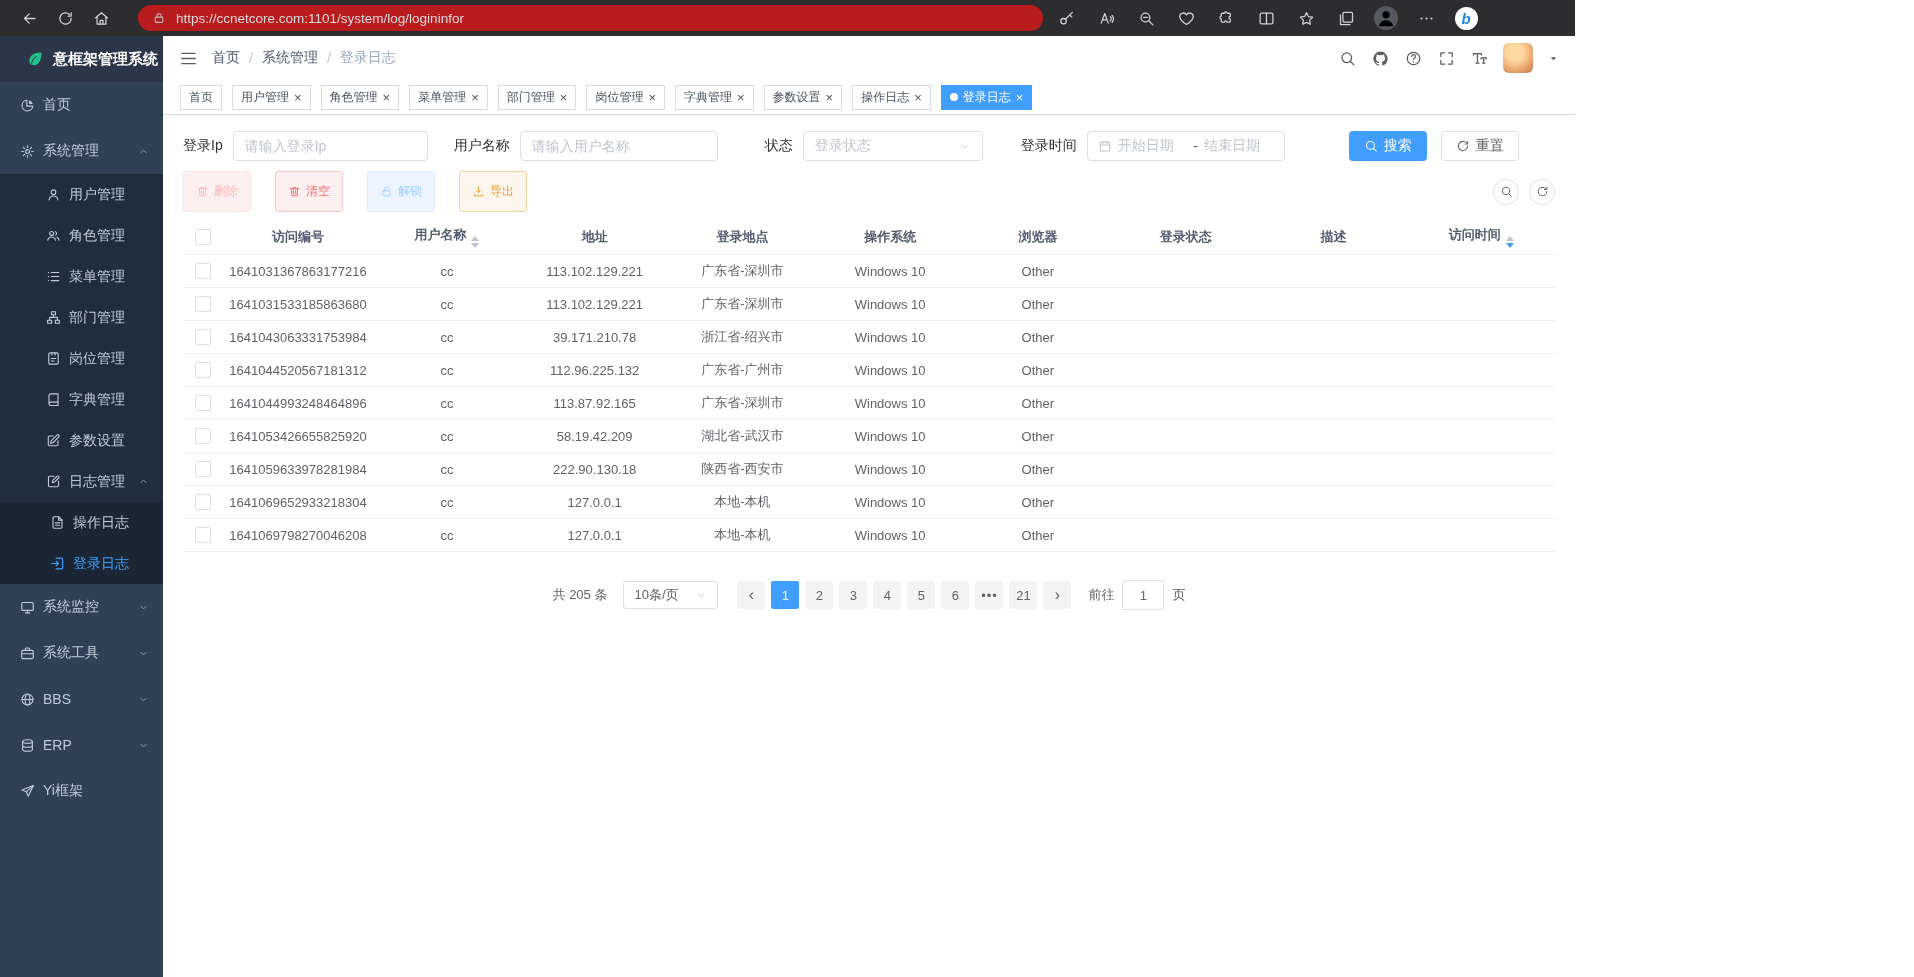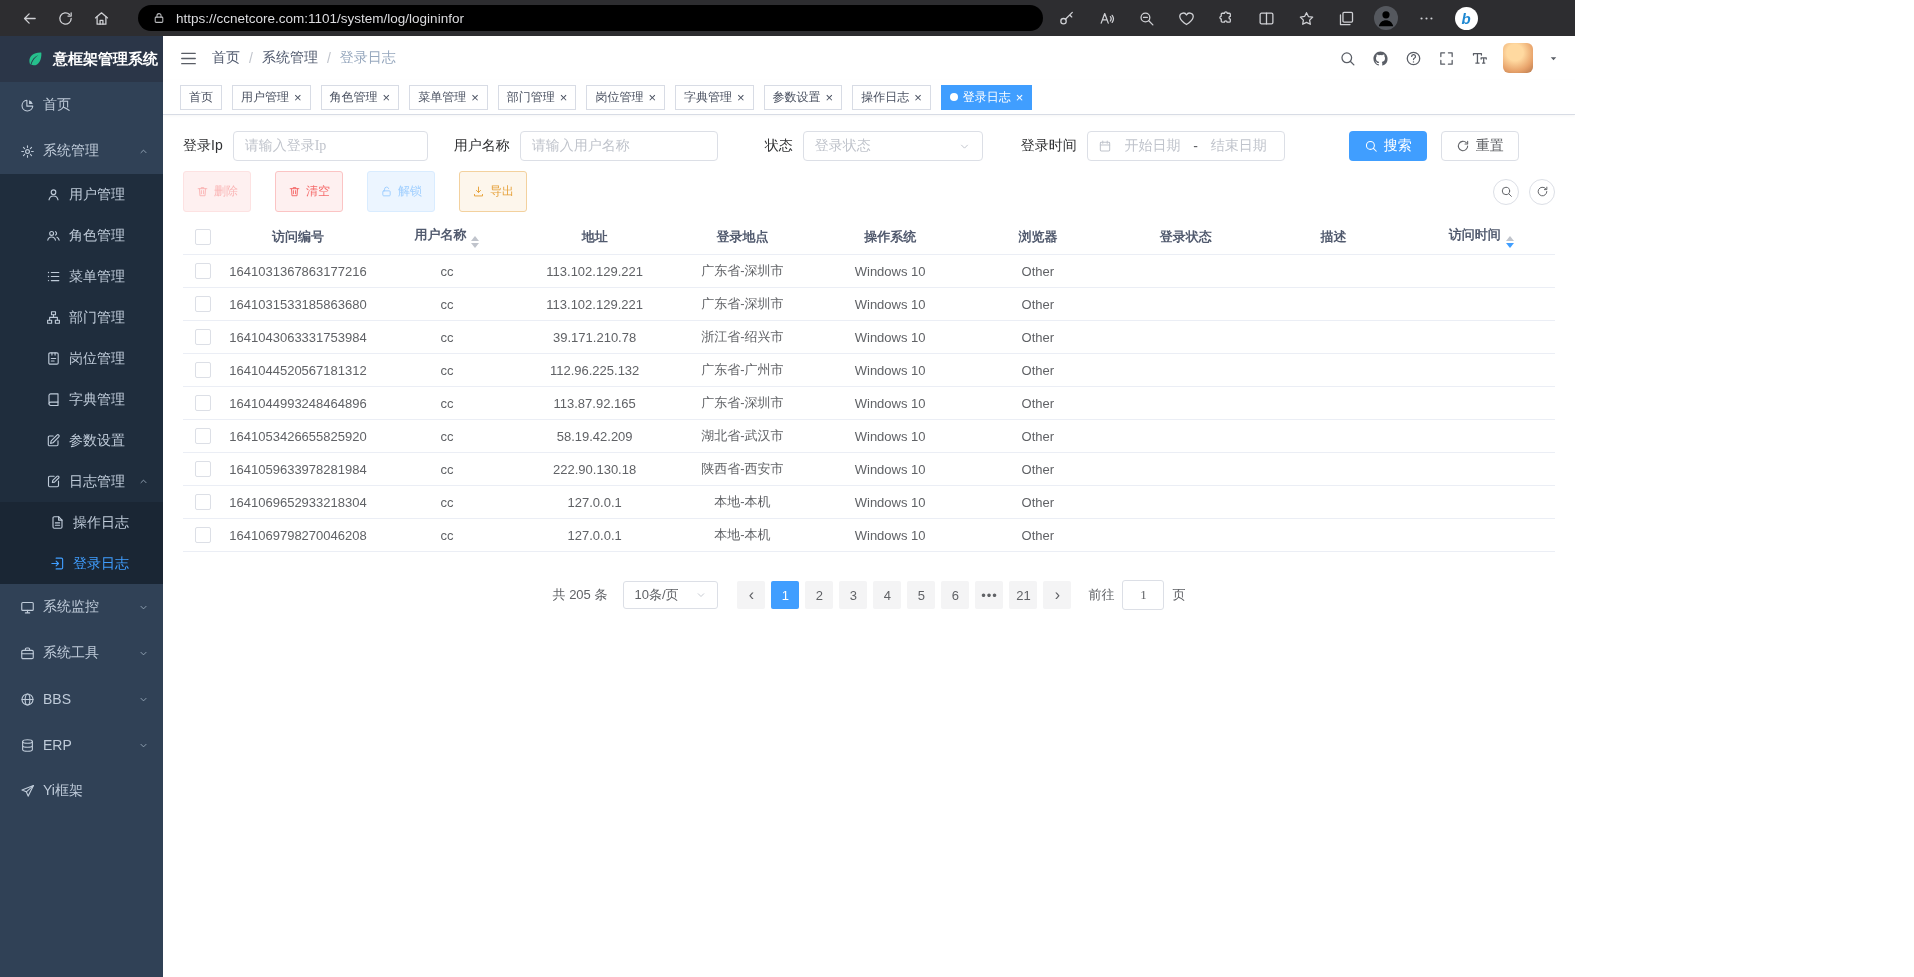--- a/index.html
+++ b/index.html
@@ -16,7 +16,7 @@
   .chrome{height:36px;flex:0 0 36px;background:#2d2d30;display:flex;align-items:center;padding:0 14px;box-sizing:border-box}
   .chrome-nav{display:flex;align-items:center;gap:6px}
   .chrome-btn{background:none;border:none;color:#cfd0d4;width:30px;height:30px;display:flex;align-items:center;justify-content:center;font-size:17px;border-radius:4px;padding:0}
-  .url-pill{width:905px;height:26px;background:#000000;border-radius:13px;display:flex;align-items:center;gap:10px;padding:0 14px;margin:0 10px 0 22px;color:#dcdcdf;font-size:13.5px;box-sizing:border-box}
+  .url-pill{width:905px;height:26px;background:#b91c1c;border-radius:13px;display:flex;align-items:center;gap:10px;padding:0 14px;margin:0 10px 0 22px;color:#dcdcdf;font-size:13.5px;box-sizing:border-box}
   .url-lock{font-size:14px;color:#b9babd}
   .url-text{white-space:nowrap;overflow:hidden}
   .chrome-actions{display:flex;align-items:center;gap:14px}

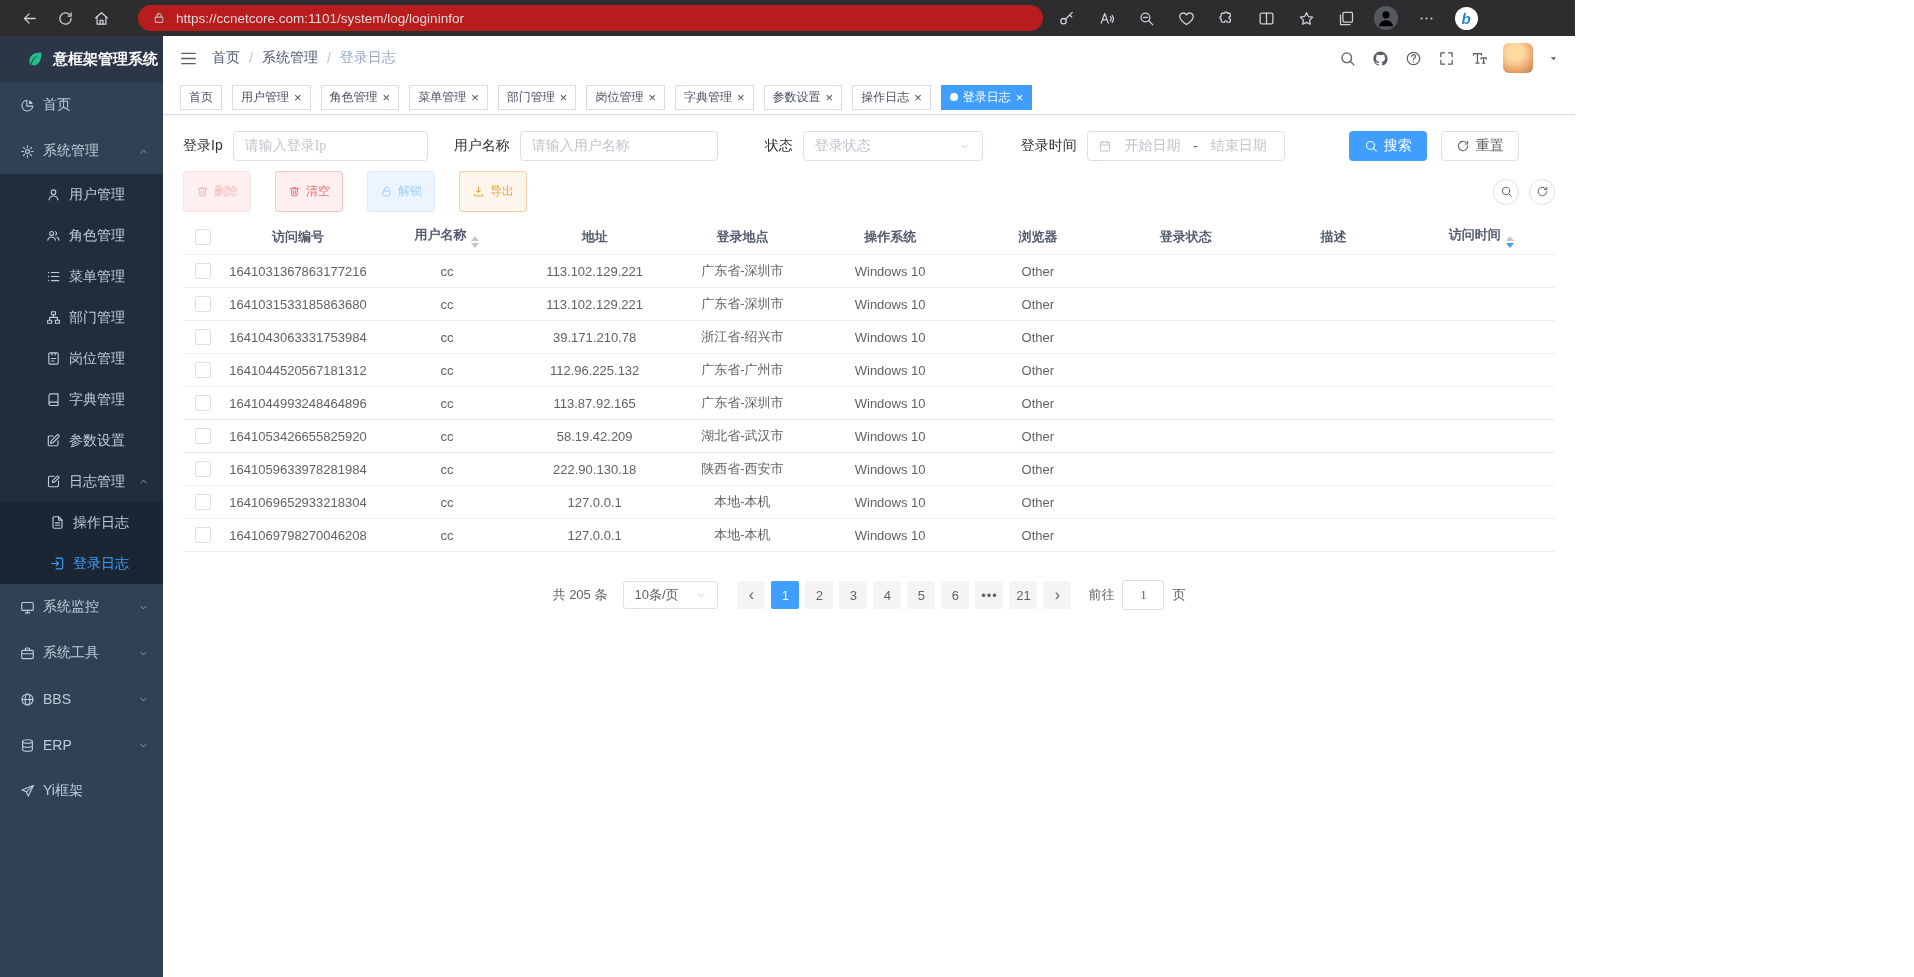--- a/index.html
+++ b/index.html
@@ -6,7 +6,7 @@
   body{width:1914px;height:977px;background:#fff;overflow:hidden;
        font-family:"Liberation Sans","DejaVu Sans",sans-serif;-webkit-font-smoothing:antialiased}
   button{font-family:inherit;cursor:pointer}
-  input{font-family:Liberation Serif, serif;outline:none}
+  input{font-family:Liberation Sans, sans-serif;outline:none}
   .icon{display:inline-flex;align-items:center;justify-content:center;line-height:0}
   .icon svg{width:1em;height:1em;stroke:currentColor;fill:none;stroke-width:1.8;stroke-linecap:round;stroke-linejoin:round}
 

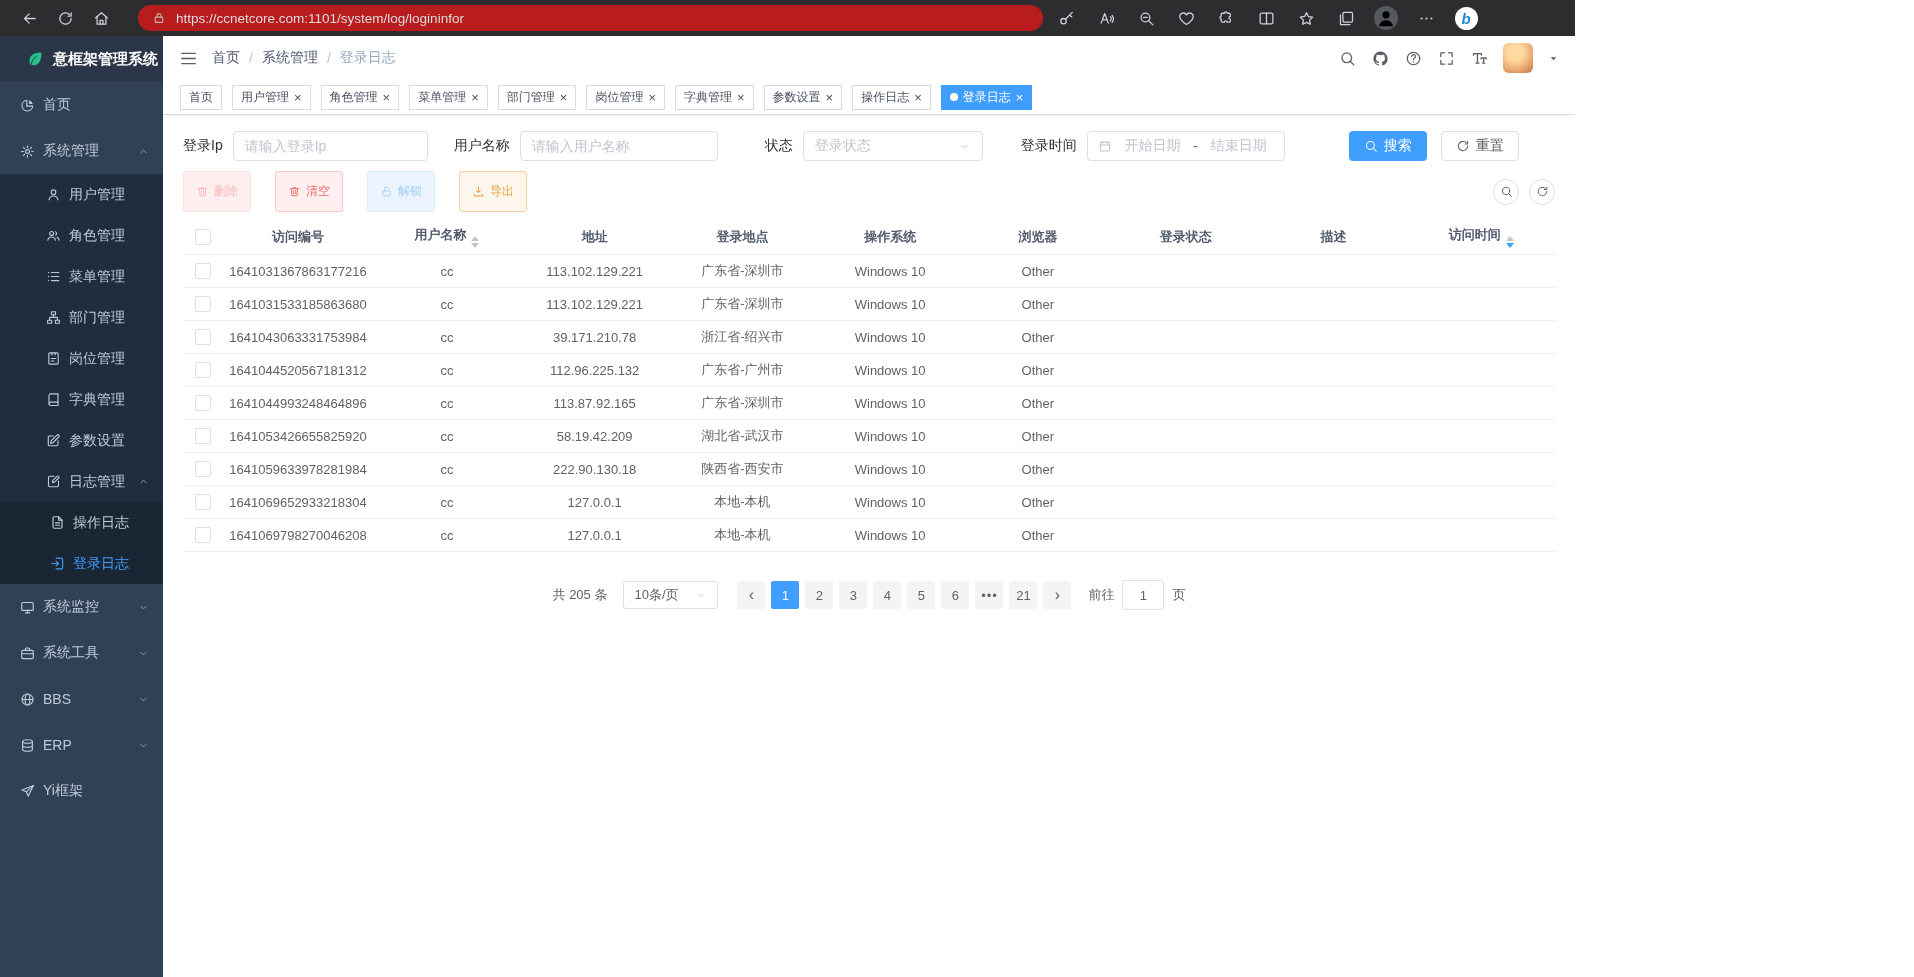--- a/index.html
+++ b/index.html
@@ -77,7 +77,7 @@
   .w-date{width:198px;gap:6px;padding:0 10px;cursor:pointer}
   .sel-caret{font-size:13px;color:#c0c4cc}
   .cal{font-size:14px;color:#c0c4cc}
-  .date-text{flex:1;text-align:center;white-space:nowrap}
+  .date-text{flex:1;white-space:nowrap}
   .date-sep{color:#606266}
   .btn{height:30px;border-radius:4px;font-size:14px;display:inline-flex;align-items:center;gap:6px;padding:0 14px;border:1px solid transparent}
   .btn .icon{font-size:14px}

